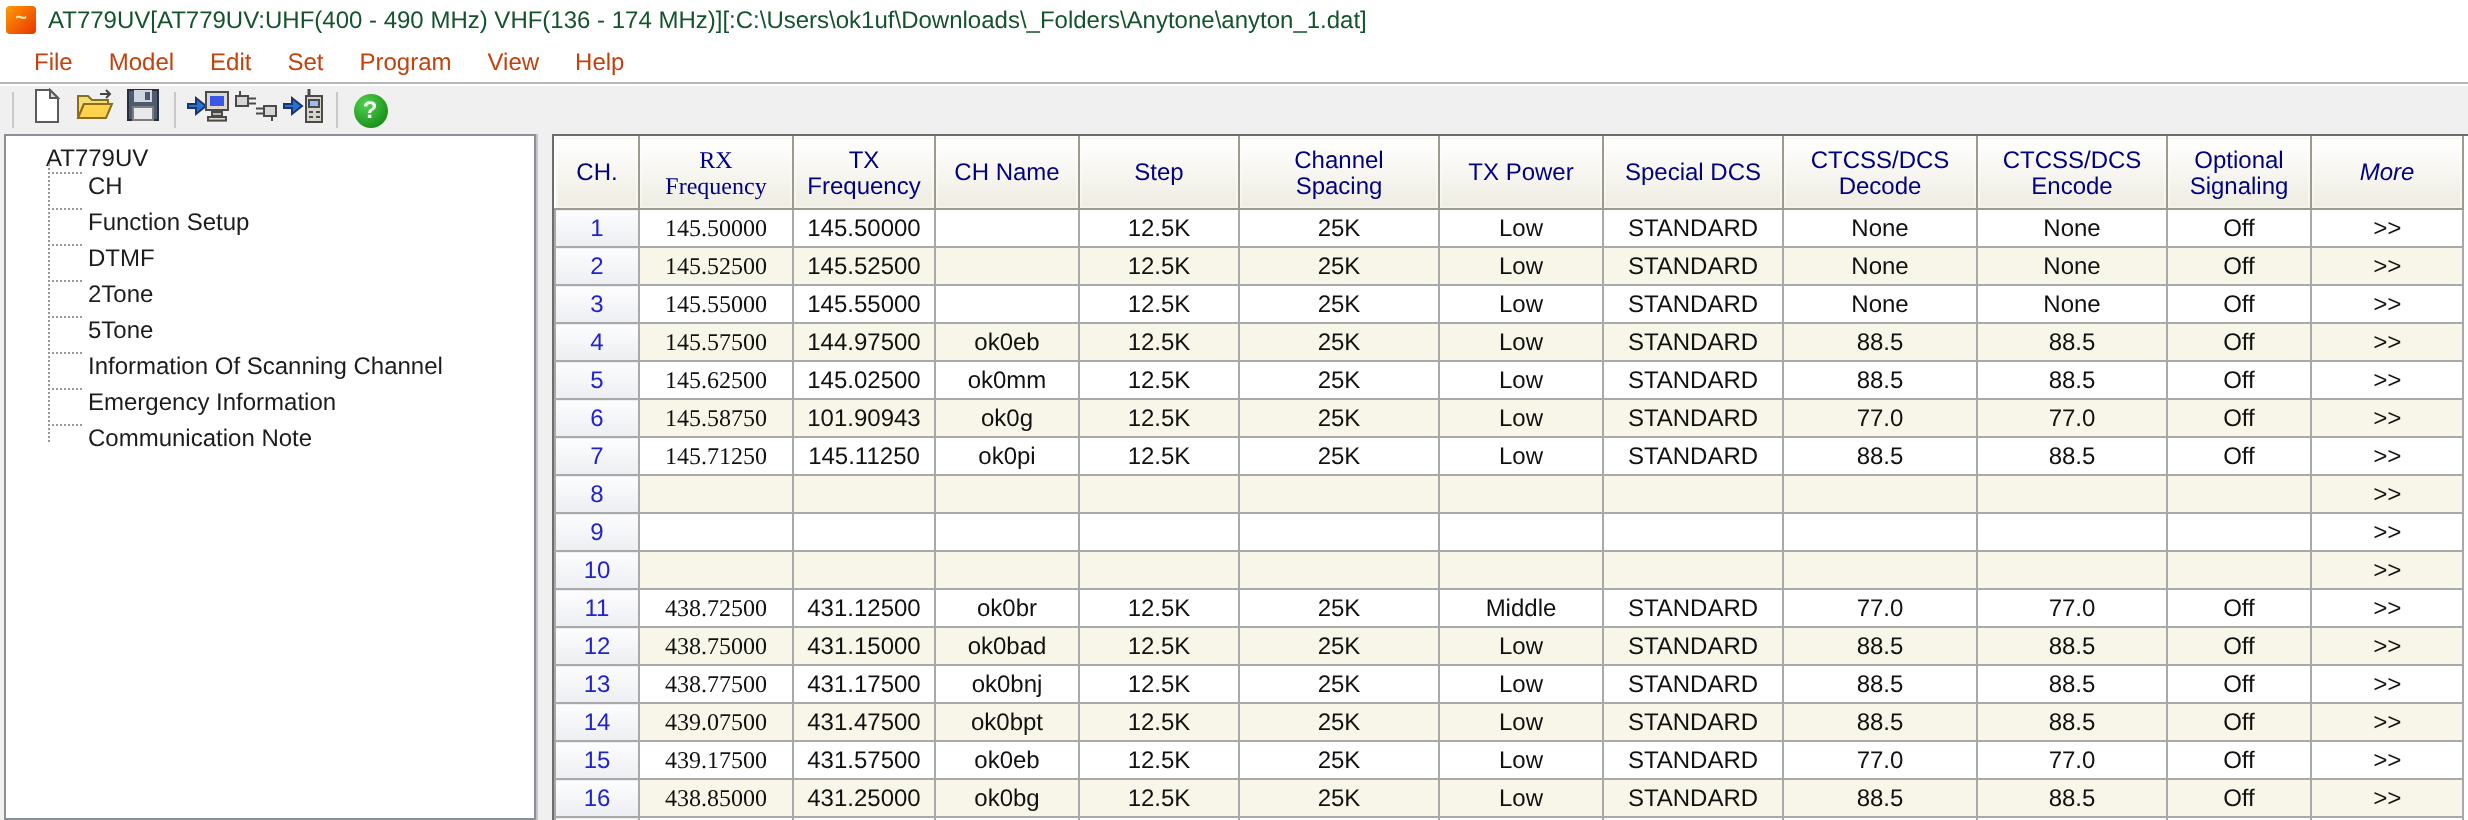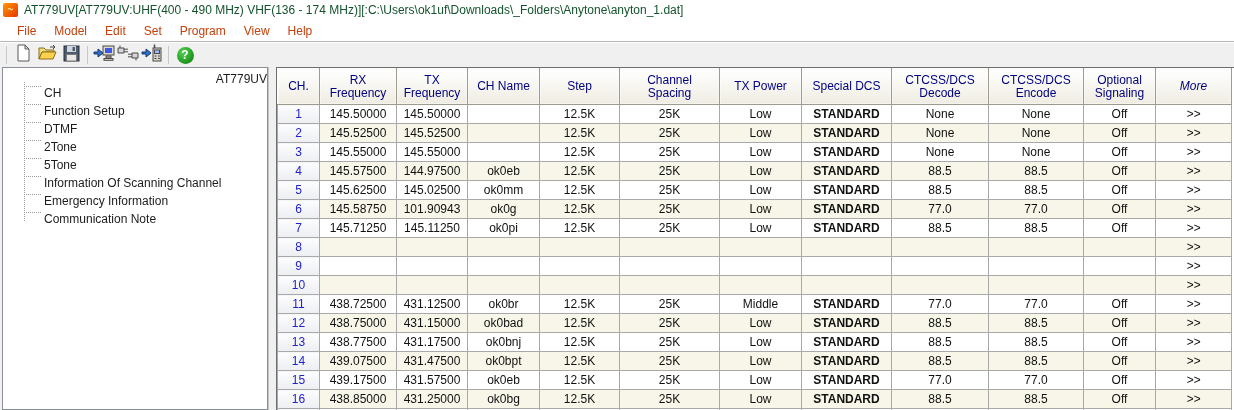--- a/index.html
+++ b/index.html
@@ -34,7 +34,7 @@
   
   #tree-panel { position:absolute; left:2px; top:0; width:266px; height:343px; background:#fff;
                 border:1px solid #8a8f98; overflow:hidden; font-size:12px; color:#1c1c1c; }
-  #tree-root { padding:3px 0 0 4px; height:18px; line-height:16px;text-align:right; }
+  #tree-root { padding:3px 0 0 20px; height:18px; line-height:16px; }
   #tree-children { position:relative; margin-left:21px; }
   #tree-vline { position:absolute; left:0; top:-4px; bottom:9px; width:0; border-left:1px dotted #9a9a9a; }
   .tree-item { display:flex; align-items:flex-start; height:18px; }

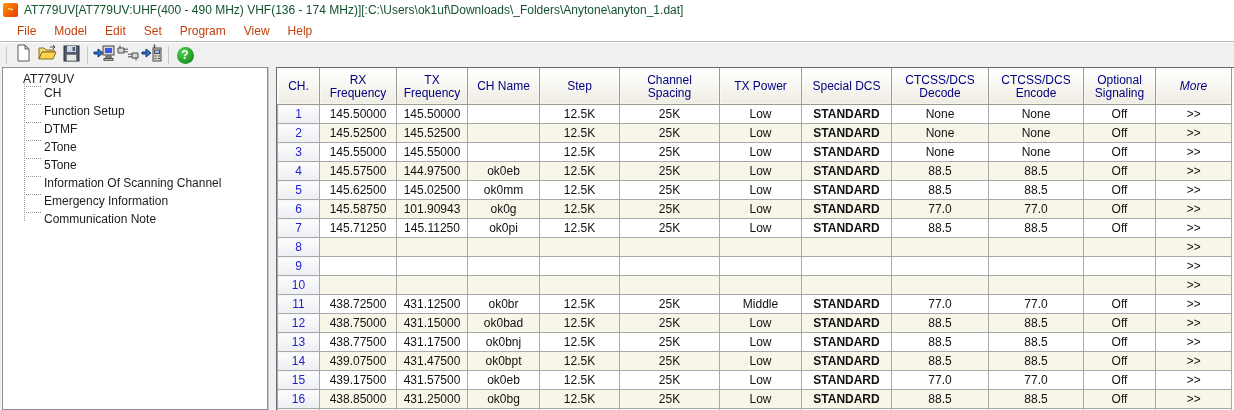--- a/index.html
+++ b/index.html
@@ -59,7 +59,7 @@
   .grid tr.even td:not(.rownum) { background:#f7f6e8; }
   .grid tr.odd  td:not(.rownum) { background:#ffffff; }
   .grid tr.partial td { height:3px; border-bottom:none; }
-  .c0{width:42px;} .c1{width:77px;} .c2{width:71px;} .c3{width:72px;} .c4{width:80px;}
+  .c0{width:42px;} .c1{width:77px;font-family:Liberation Serif, serif;} .c2{width:71px;} .c3{width:72px;} .c4{width:80px;}
   .c5{width:100px;} .c6{width:82px;} .c7{width:90px;font-weight:bold;} .c8{width:97px;} .c9{width:95px;}
   .c10{width:72px;} .c11{width:76px;font-style:italic;}
 </style>

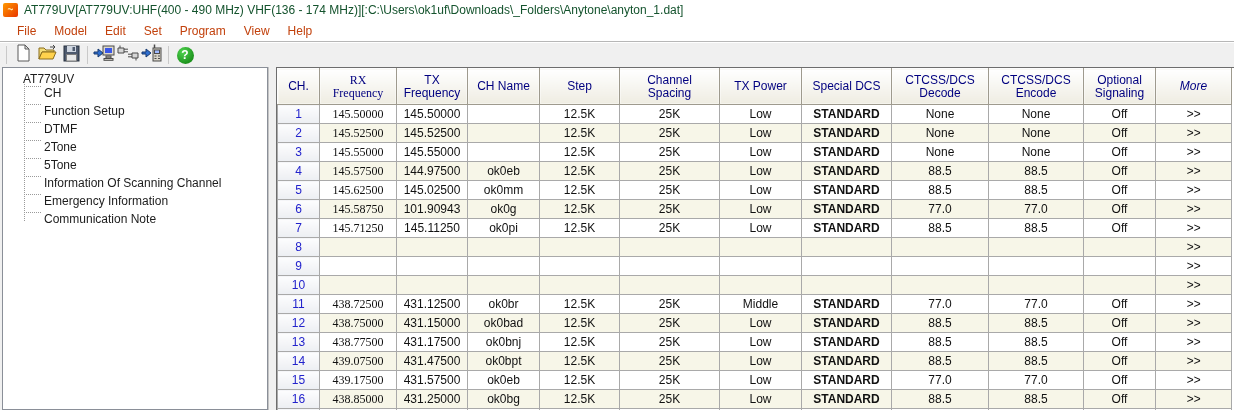--- a/index.html
+++ b/index.html
@@ -60,7 +60,7 @@
   .grid tr.odd  td:not(.rownum) { background:#ffffff; }
   .grid tr.partial td { height:3px; border-bottom:none; }
   .c0{width:42px;} .c1{width:77px;font-family:Liberation Serif, serif;} .c2{width:71px;} .c3{width:72px;} .c4{width:80px;}
-  .c5{width:100px;} .c6{width:82px;} .c7{width:90px;font-weight:bold;} .c8{width:97px;} .c9{width:95px;}
+  .c5{width:100px;} .c6{width:82px;} .c7{width:90px;} .c8{width:97px;} .c9{width:95px;}
   .c10{width:72px;} .c11{width:76px;font-style:italic;}
 </style>
 </head>

